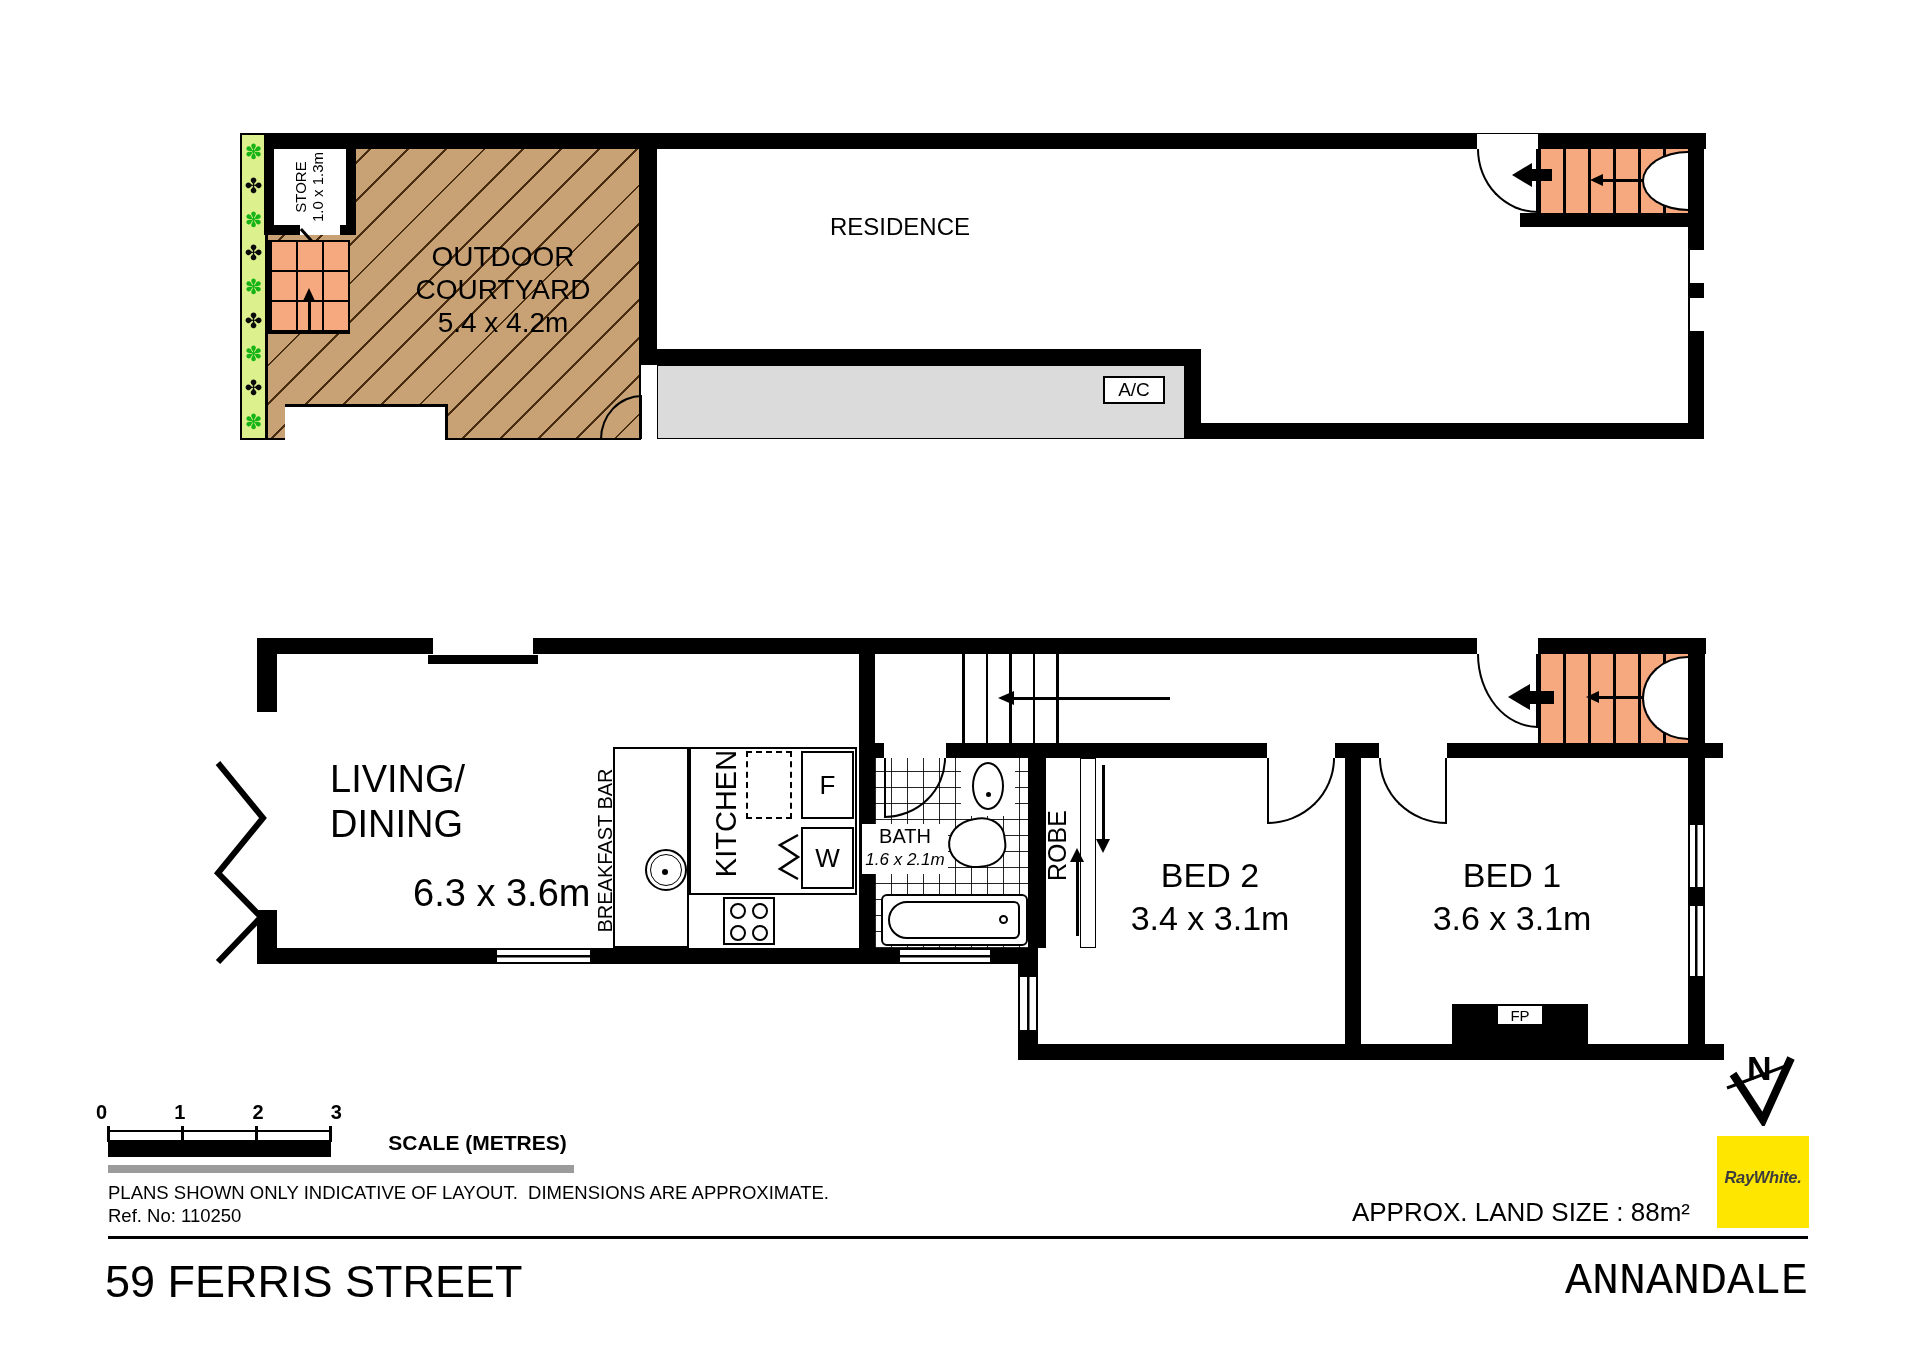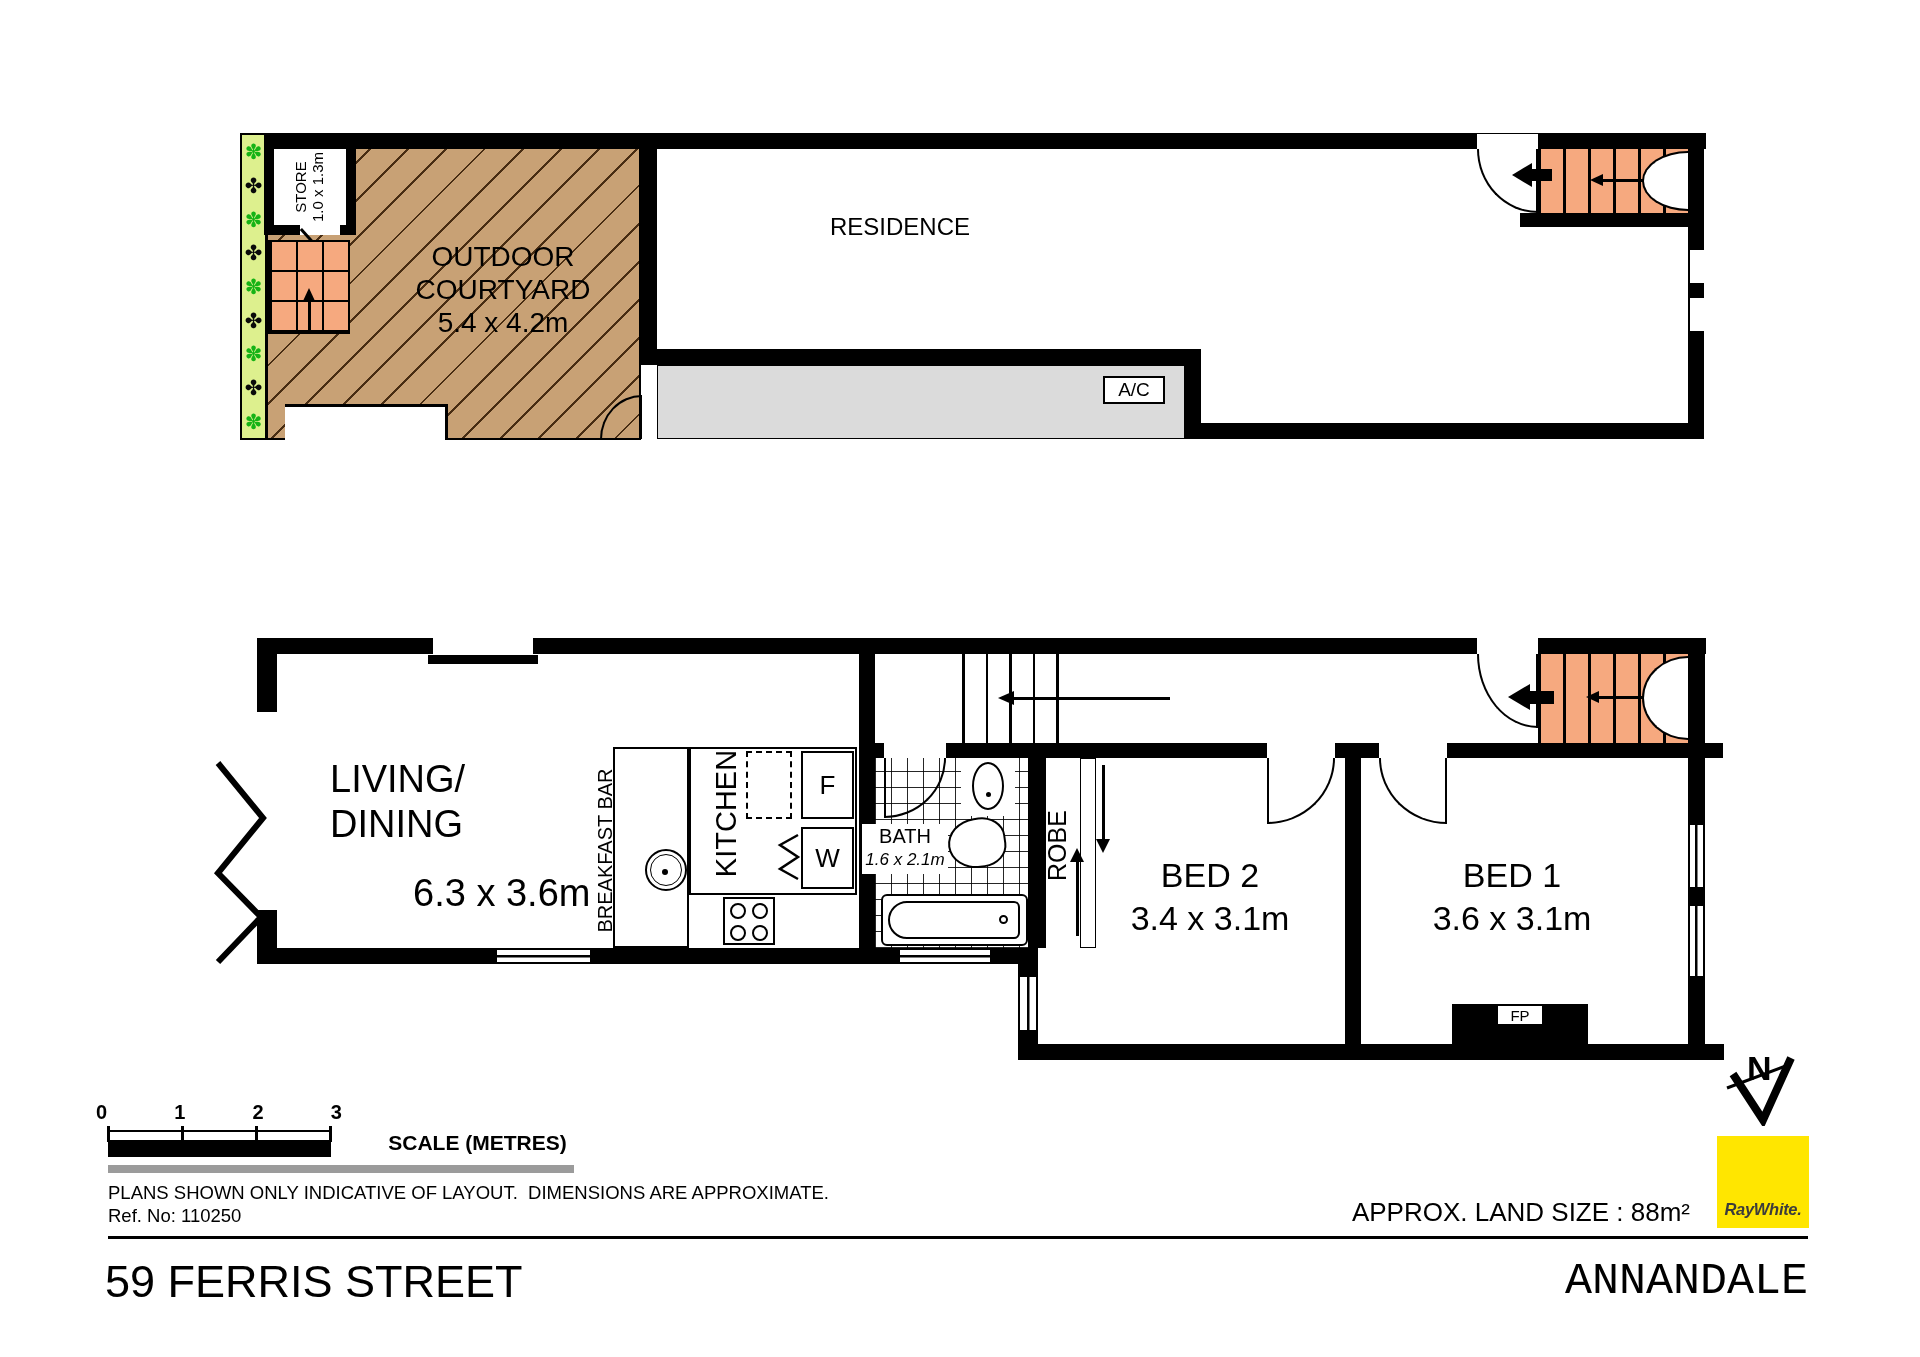--- a/index.html
+++ b/index.html
@@ -42,7 +42,7 @@
   .dd-bot { position:absolute; border:2.5px solid #000; border-right:none; border-top:none; border-bottom-left-radius:100% 100%; background:#fff; }
   .rot { transform:rotate(-90deg); }
   .flexc { display:flex; align-items:center; justify-content:center; }
-  .logo { position:absolute; background:#FFE600; display:flex; align-items:flex-end; justify-content:center; }
+  .logo { position:absolute; background:#FFE600; display:flex; align-items:center; justify-content:center; }
   .logo span { font-style:italic; font-weight:bold; font-size:16.5px; color:#3C3C3C; padding-bottom:9px; letter-spacing:-0.3px; }
 </style>
 </head>

